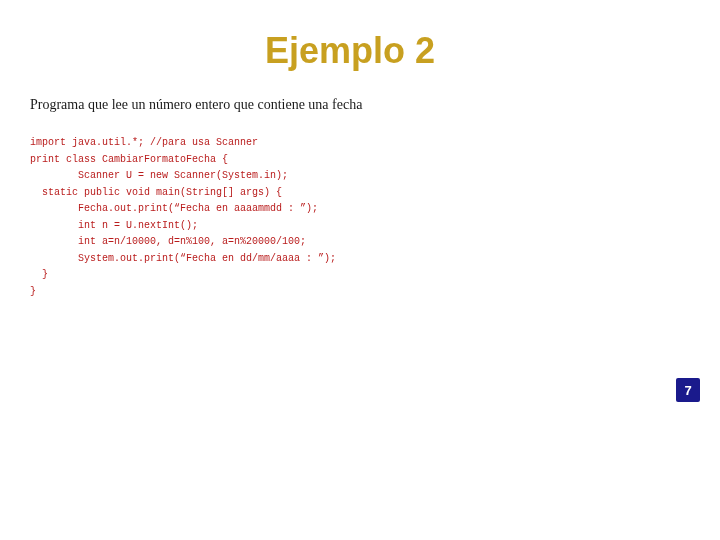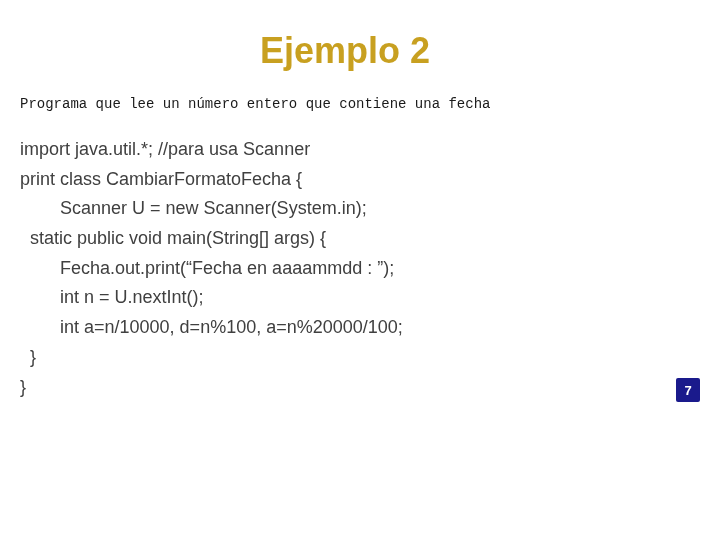--- a/index.html
+++ b/index.html
@@ -20,7 +20,7 @@
     .page-container {
       width: 720px;
       height: 416px;
-      padding: 30px 50px 20px 20px;
+      padding: 30px 50px 20px 30px;
       position: relative;
       border-radius: 21px;
     }

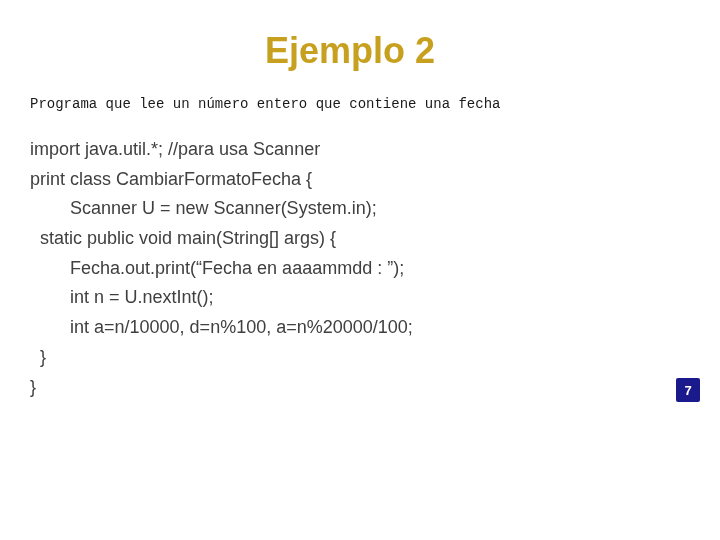--- a/index.html
+++ b/index.html
@@ -35,7 +35,7 @@
     }
 
     .description {
-      font-family: Liberation Mono, monospace;
+      font-family: Liberation Serif, serif;
       font-size: 14px;
       color: #1a1a1a;
       line-height: 1.5;

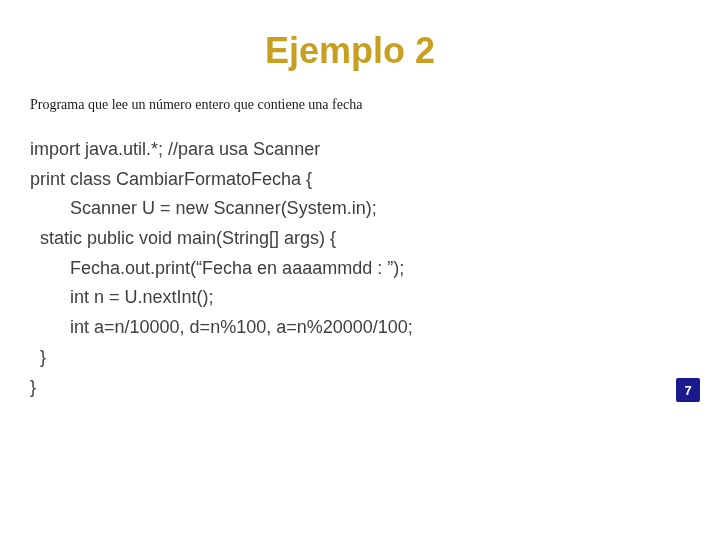--- a/index.html
+++ b/index.html
@@ -43,9 +43,9 @@
     }
 
     .code-block {
-      font-family: Liberation Sans, sans-serif;
-      font-size: 18px;
-      color: #404040;
+      font-family: Liberation Mono, monospace;
+      font-size: 10px;
+      color: #b91c1c;
       line-height: 1.65;
     }
 

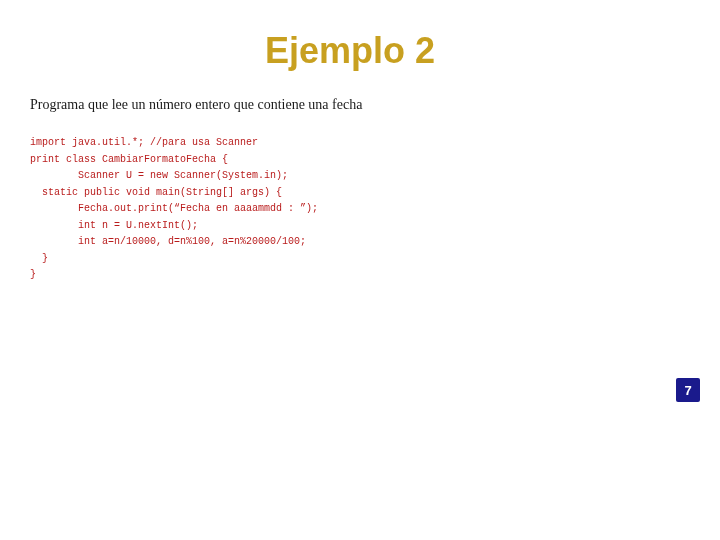--- a/index.html
+++ b/index.html
@@ -89,6 +89,7 @@
     <span class="code-line">        Fecha.out.print(“Fecha en aaaammdd : ”);</span>
     <span class="code-line">        int n = U.nextInt();</span>
     <span class="code-line">        int a=n/10000, d=n%100, a=n%20000/100;</span>
+    <span class="code-line">        System.out.print(“Fecha en dd/mm/aaaa : ”);</span>
     <span class="code-line">  }</span>
     <span class="code-line">}</span>
   </div>

